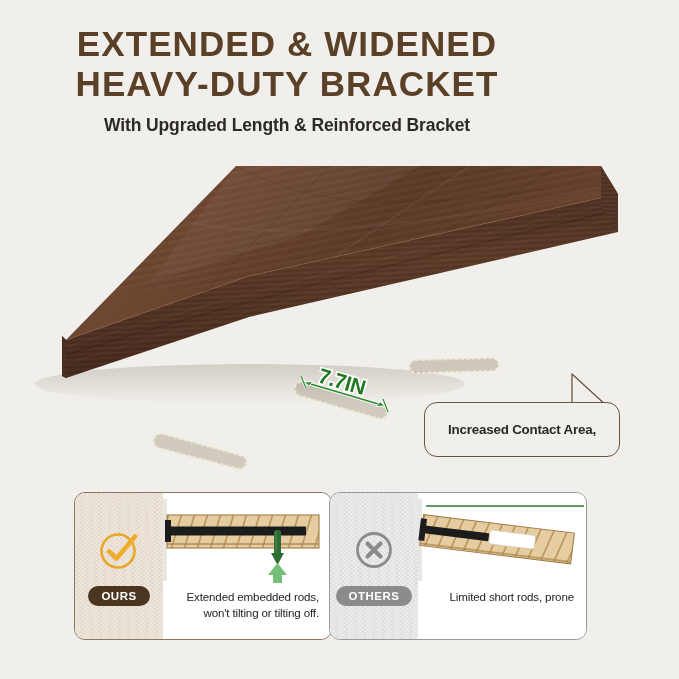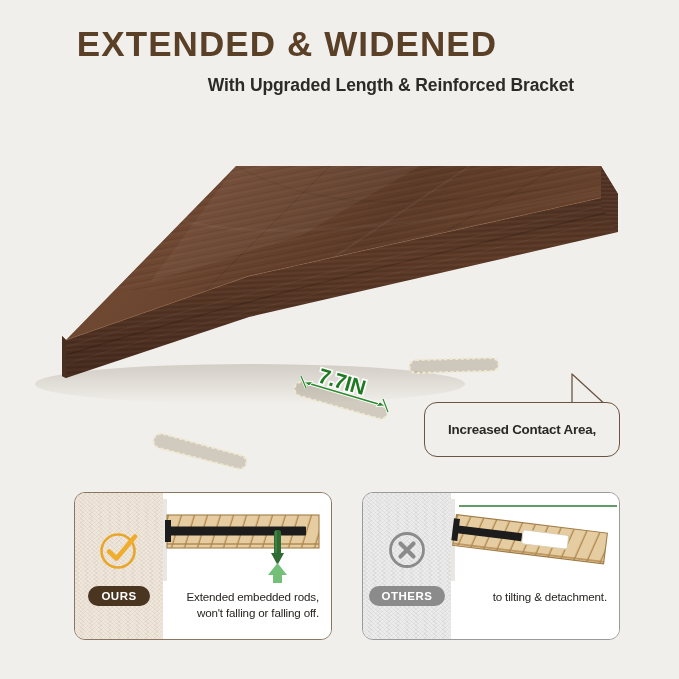--- a/index.html
+++ b/index.html
@@ -100,6 +100,7 @@
   <div class="hdr">
     <h1>
       <span>EXTENDED &amp; WIDENED</span><br>
+      <span>HEAVY-DUTY BRACKET</span>
     </h1>
     <div class="sub">With Upgraded Length &amp; Reinforced Bracket</div>
   </div>

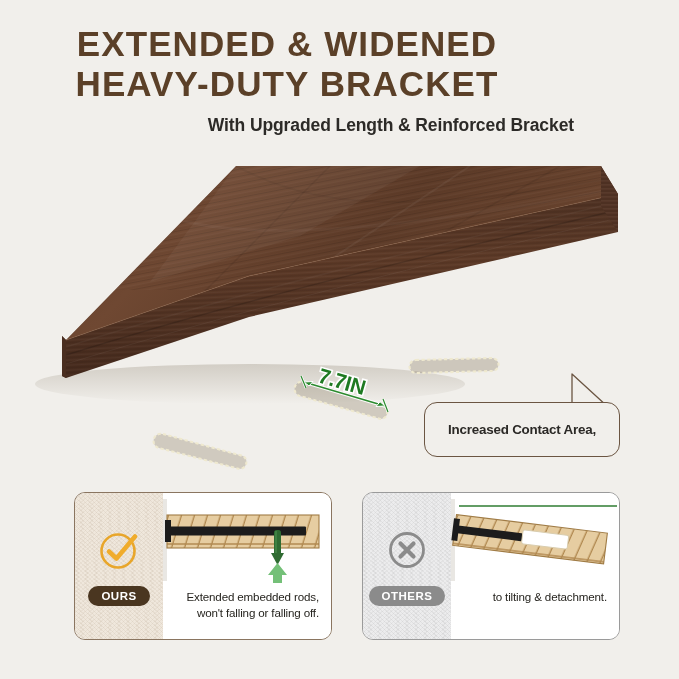--- a/index.html
+++ b/index.html
@@ -29,7 +29,6 @@
     font-weight:bold;
     letter-spacing:-0.1px;
     color:#2c2a27;
-    text-align:right;
   }
 
   

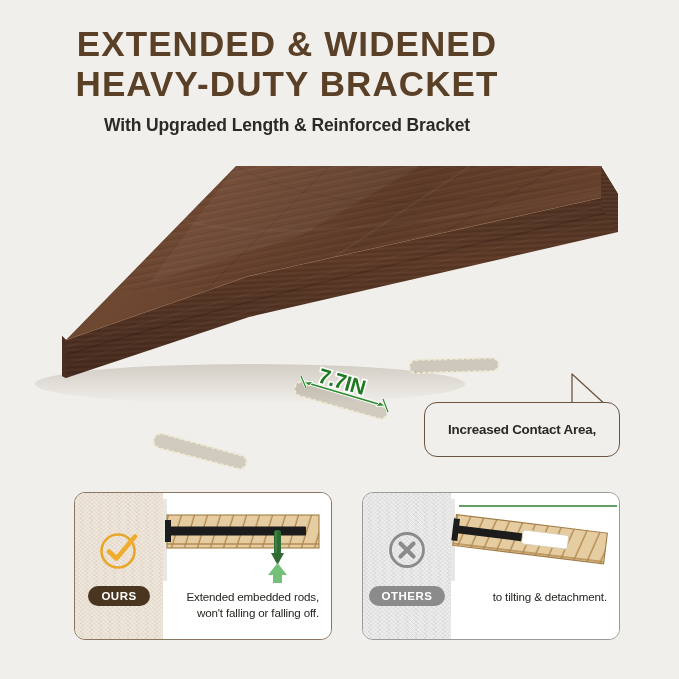--- a/index.html
+++ b/index.html
@@ -57,7 +57,7 @@
     overflow:hidden;box-sizing:border-box;background:#fff;
   }
   .card.ours{left:74px;}
-  .card.others{left:362px;border-color:#9a9a9a;}
+  .card.others{left:329px;border-color:#9a9a9a;}
 
   .panel-left{
     position:absolute;left:0;top:0;width:88px;height:100%;

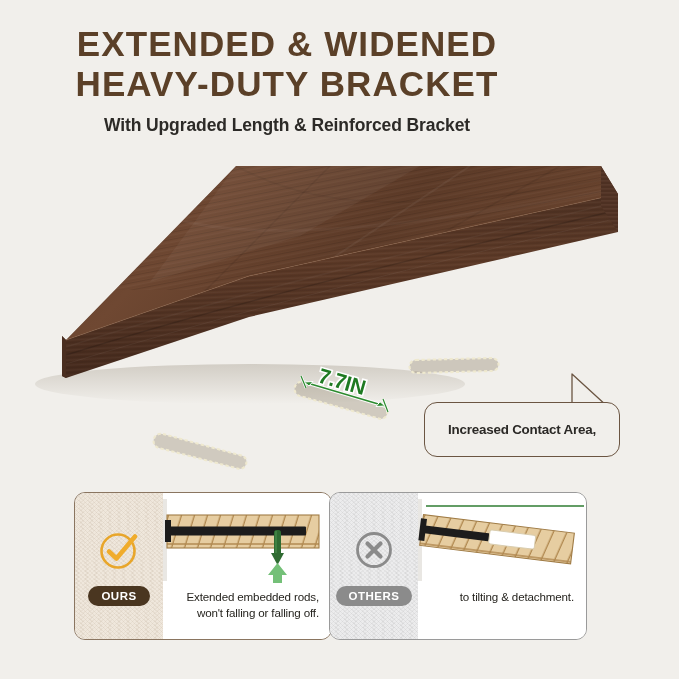--- a/index.html
+++ b/index.html
@@ -317,6 +317,7 @@
           </g>
         </svg>
         <div class="cap">
+          <div>Limited short rods, prone</div>
           <div>to tilting &amp; detachment.</div>
         </div>
       </div>

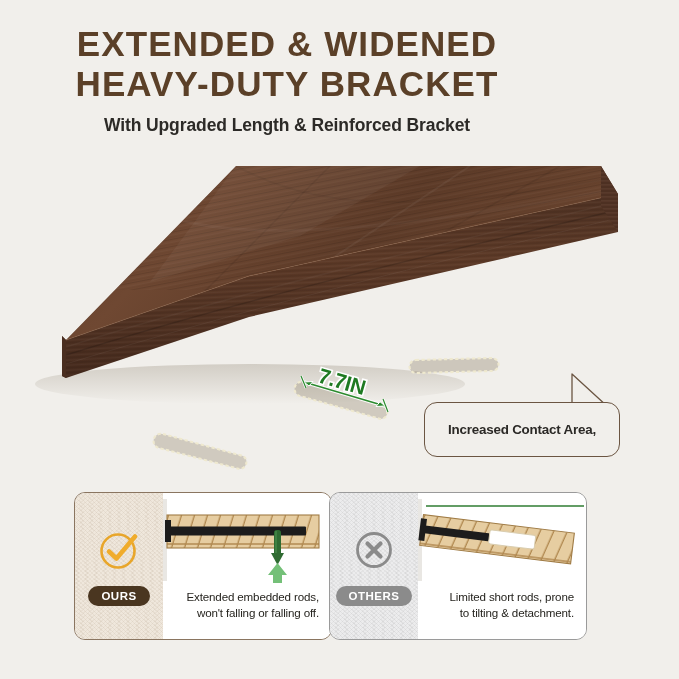--- a/index.html
+++ b/index.html
@@ -277,7 +277,7 @@
         </svg>
         <div class="cap">
           <div>Extended embedded rods,</div>
-          <div>won't falling or falling off.</div>
+          <div>won't tilting or tilting off.</div>
         </div>
       </div>
     </div>

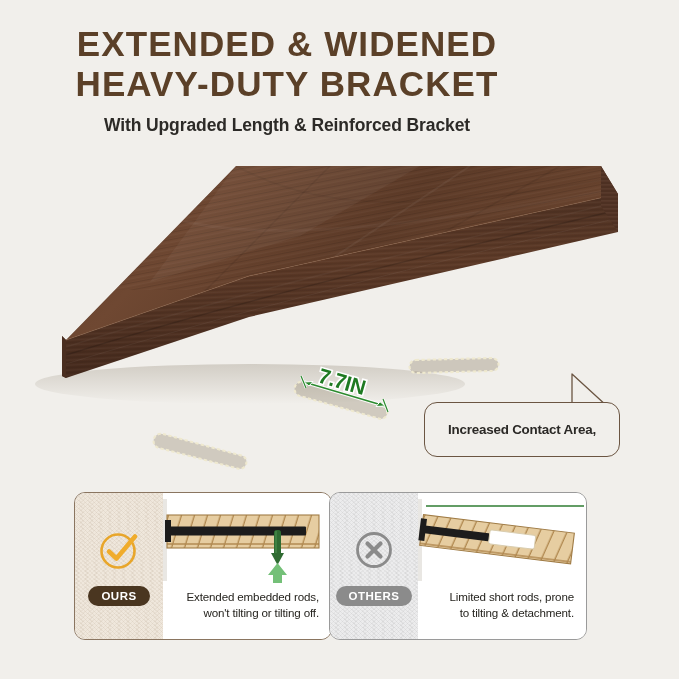--- a/index.html
+++ b/index.html
@@ -318,7 +318,6 @@
         </svg>
         <div class="cap">
           <div>Limited short rods, prone</div>
-          <div>to tilting &amp; detachment.</div>
         </div>
       </div>
     </div>

